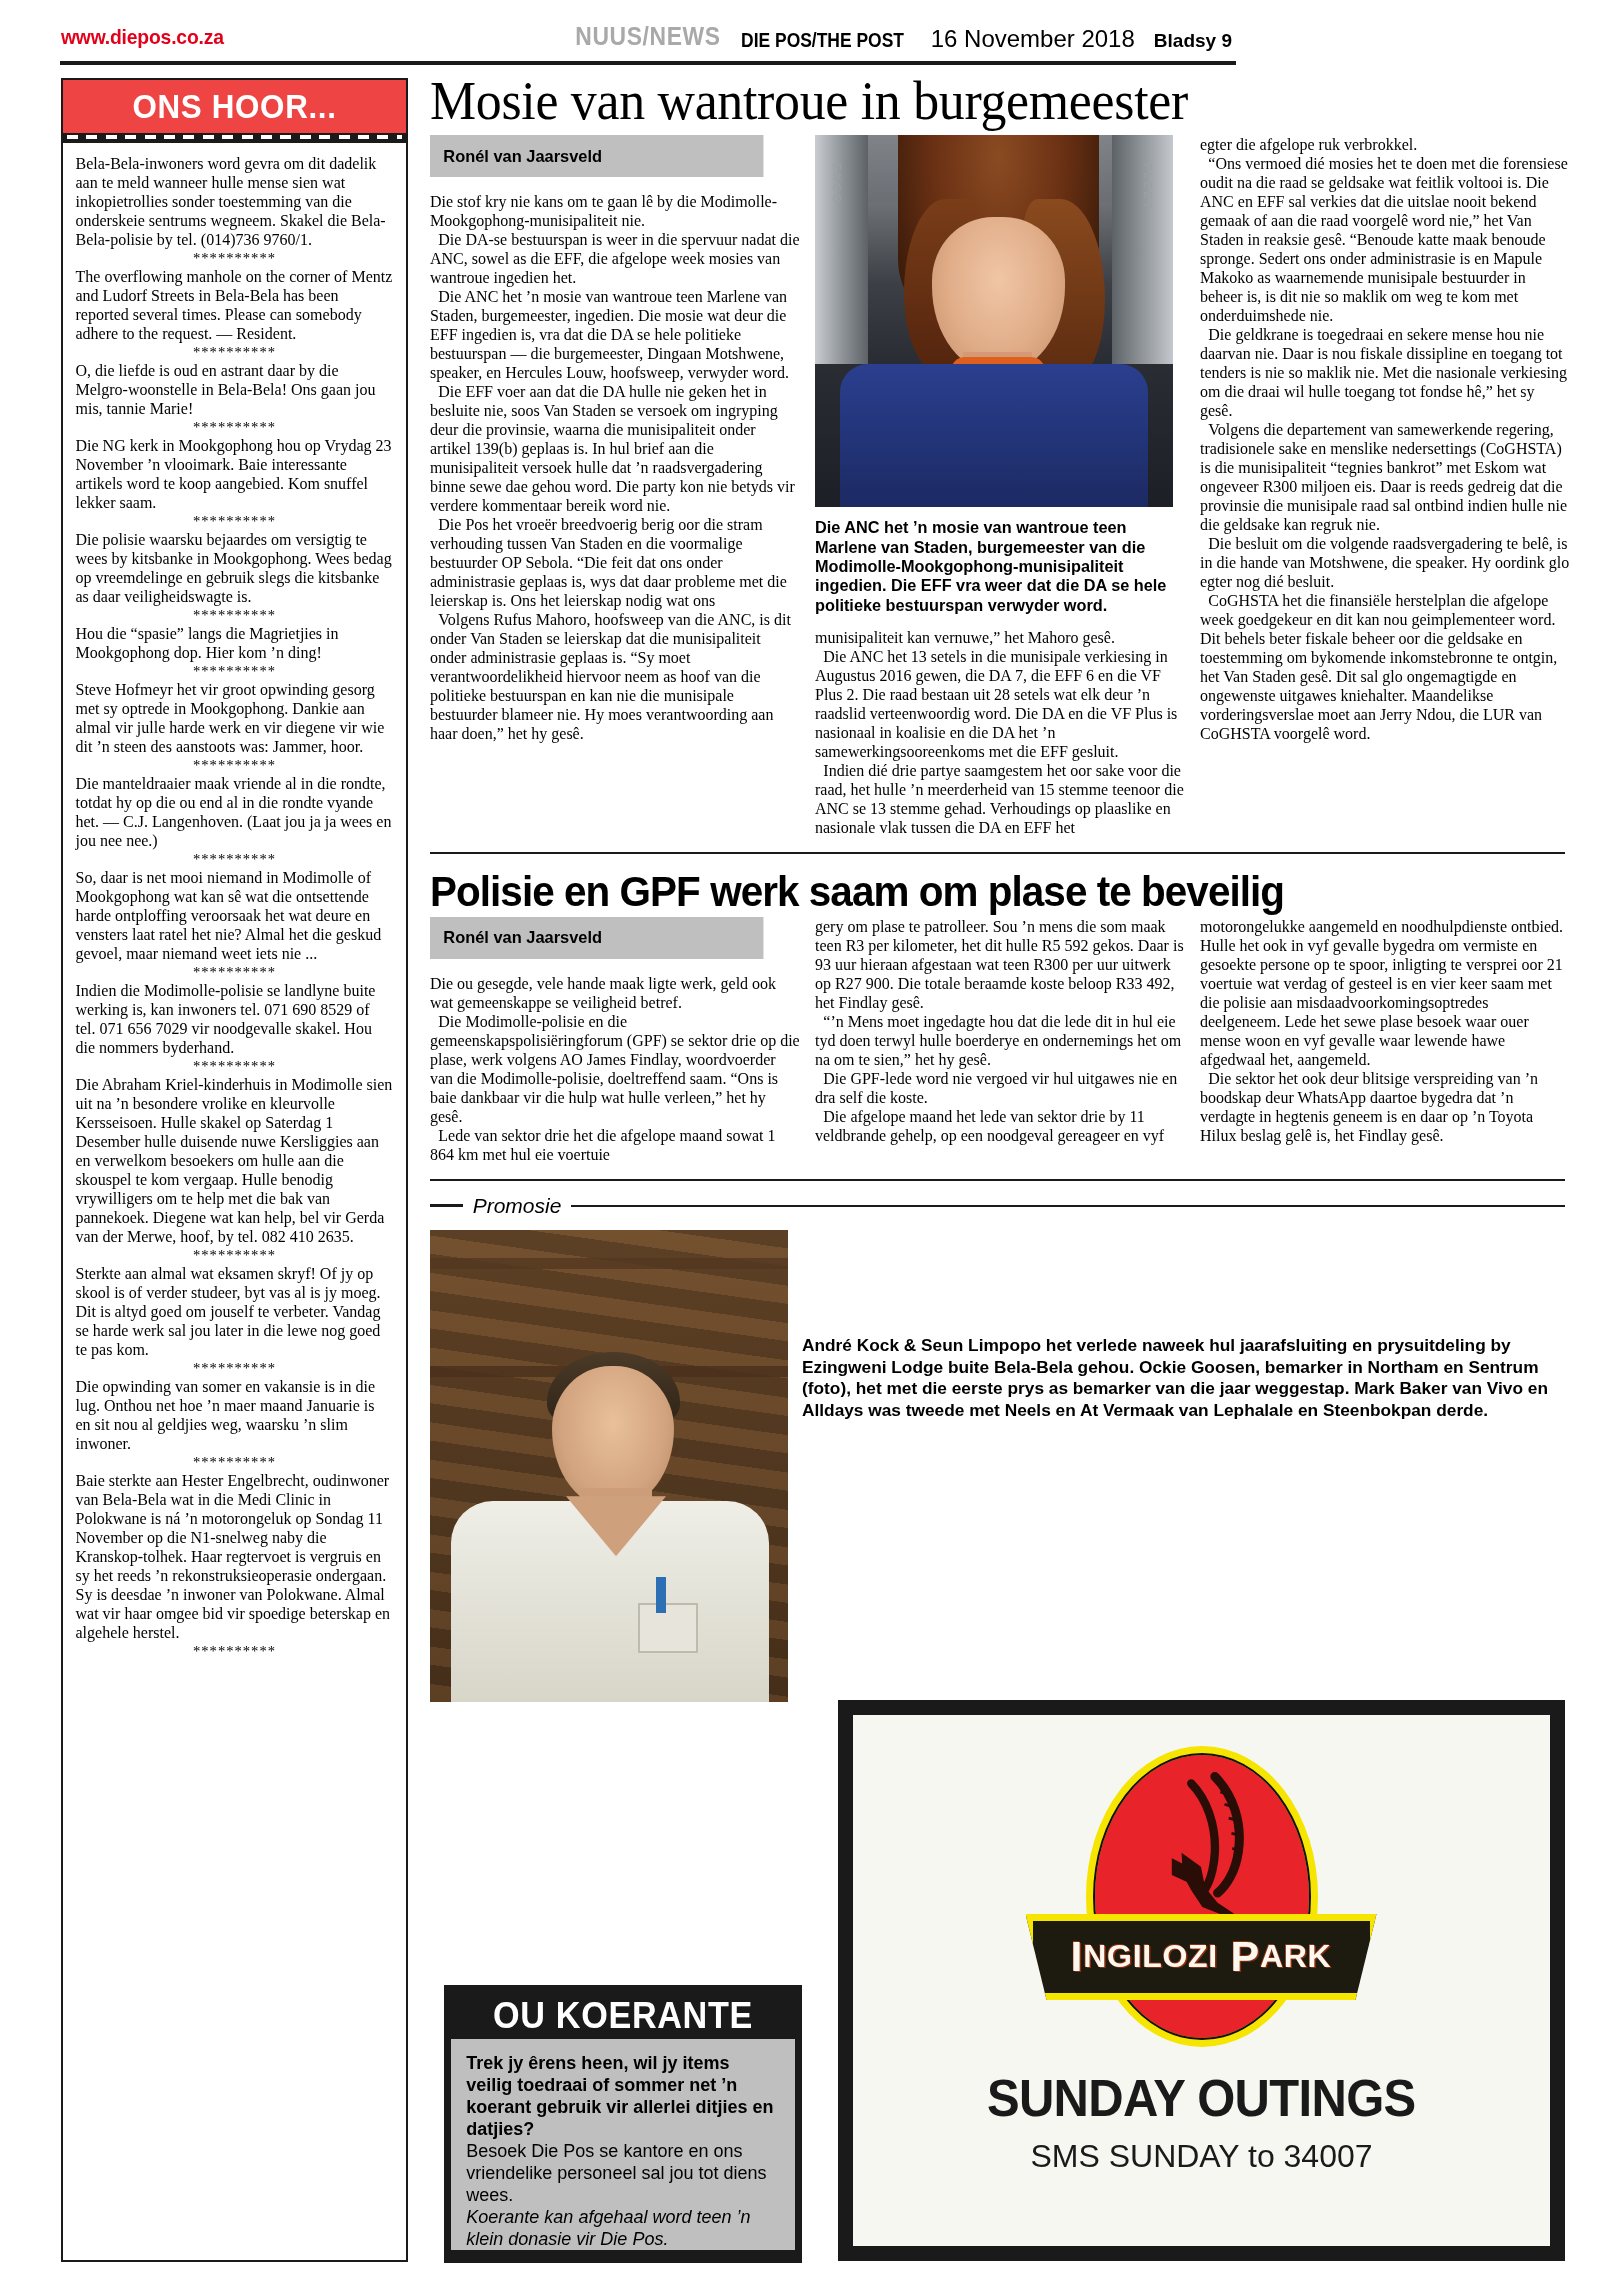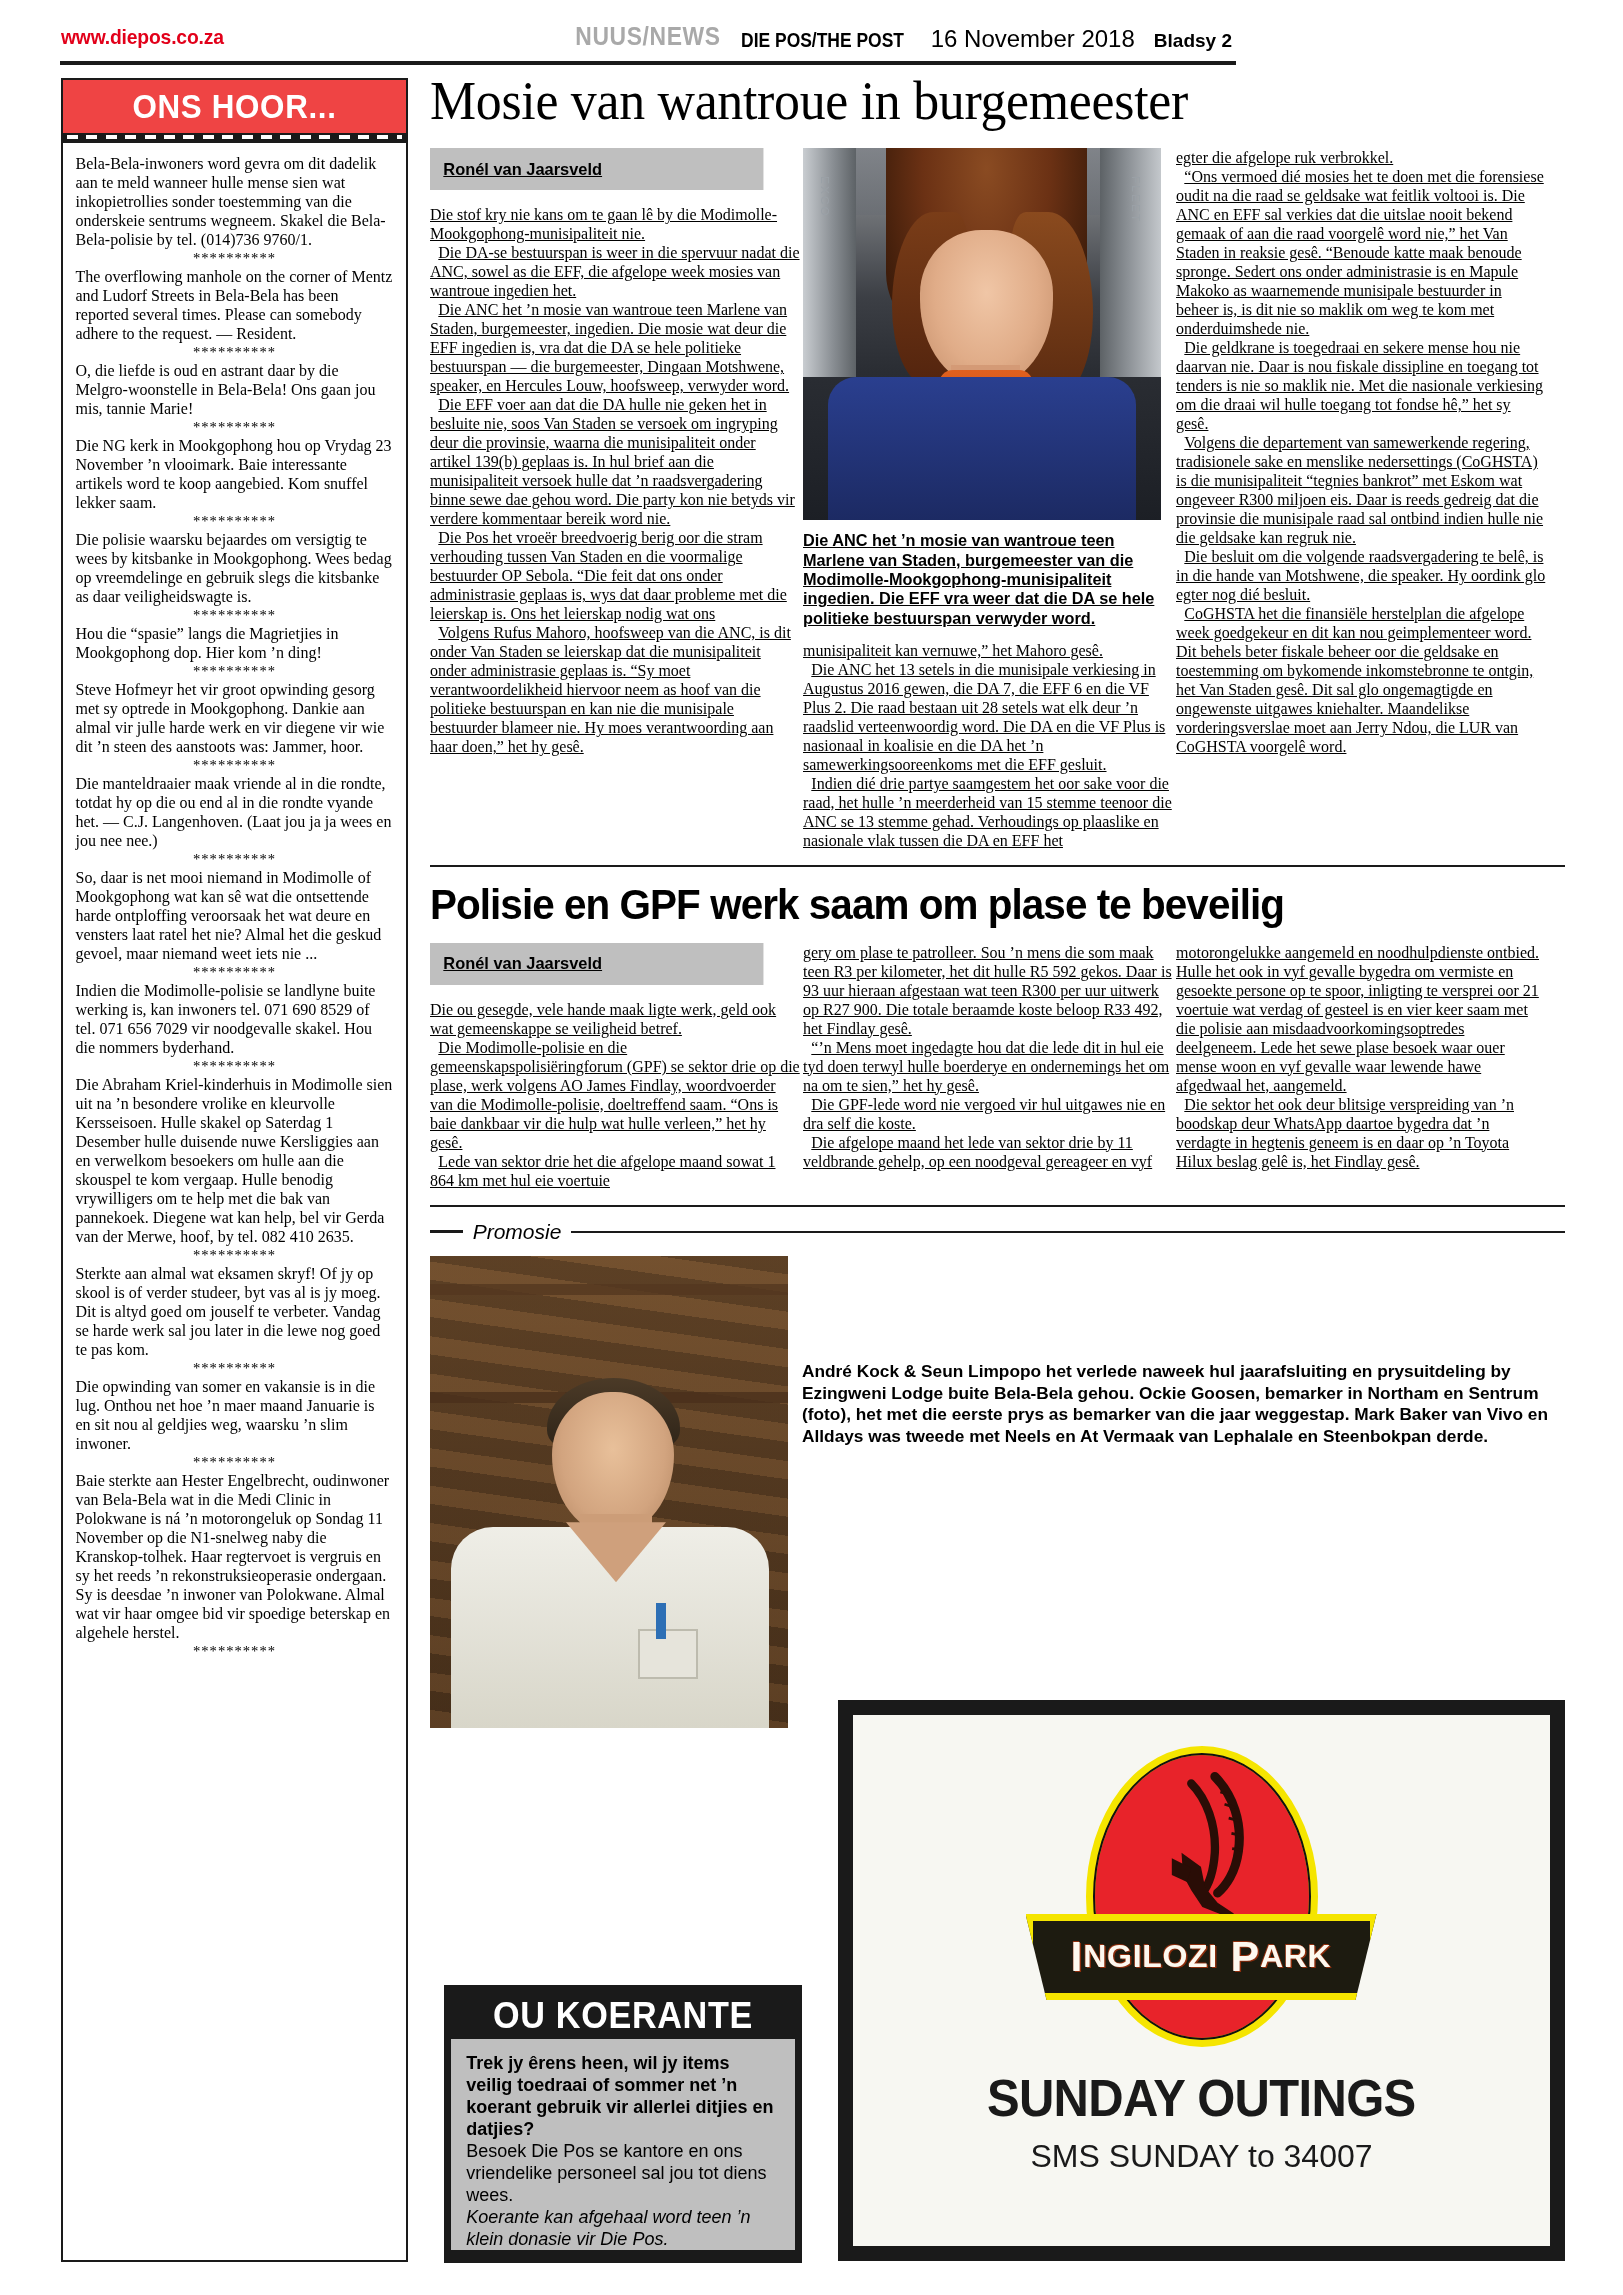--- a/index.html
+++ b/index.html
@@ -326,7 +326,7 @@
   <div class="masthead-right">
     <span class="paper">DIE POS/THE POST</span>
     <span class="date">16 November 2018</span>
-    <span class="page">Bladsy 2</span>
+    <span class="page">Bladsy 9</span>
   </div>
   <div class="masthead-rule"></div>
 </div>

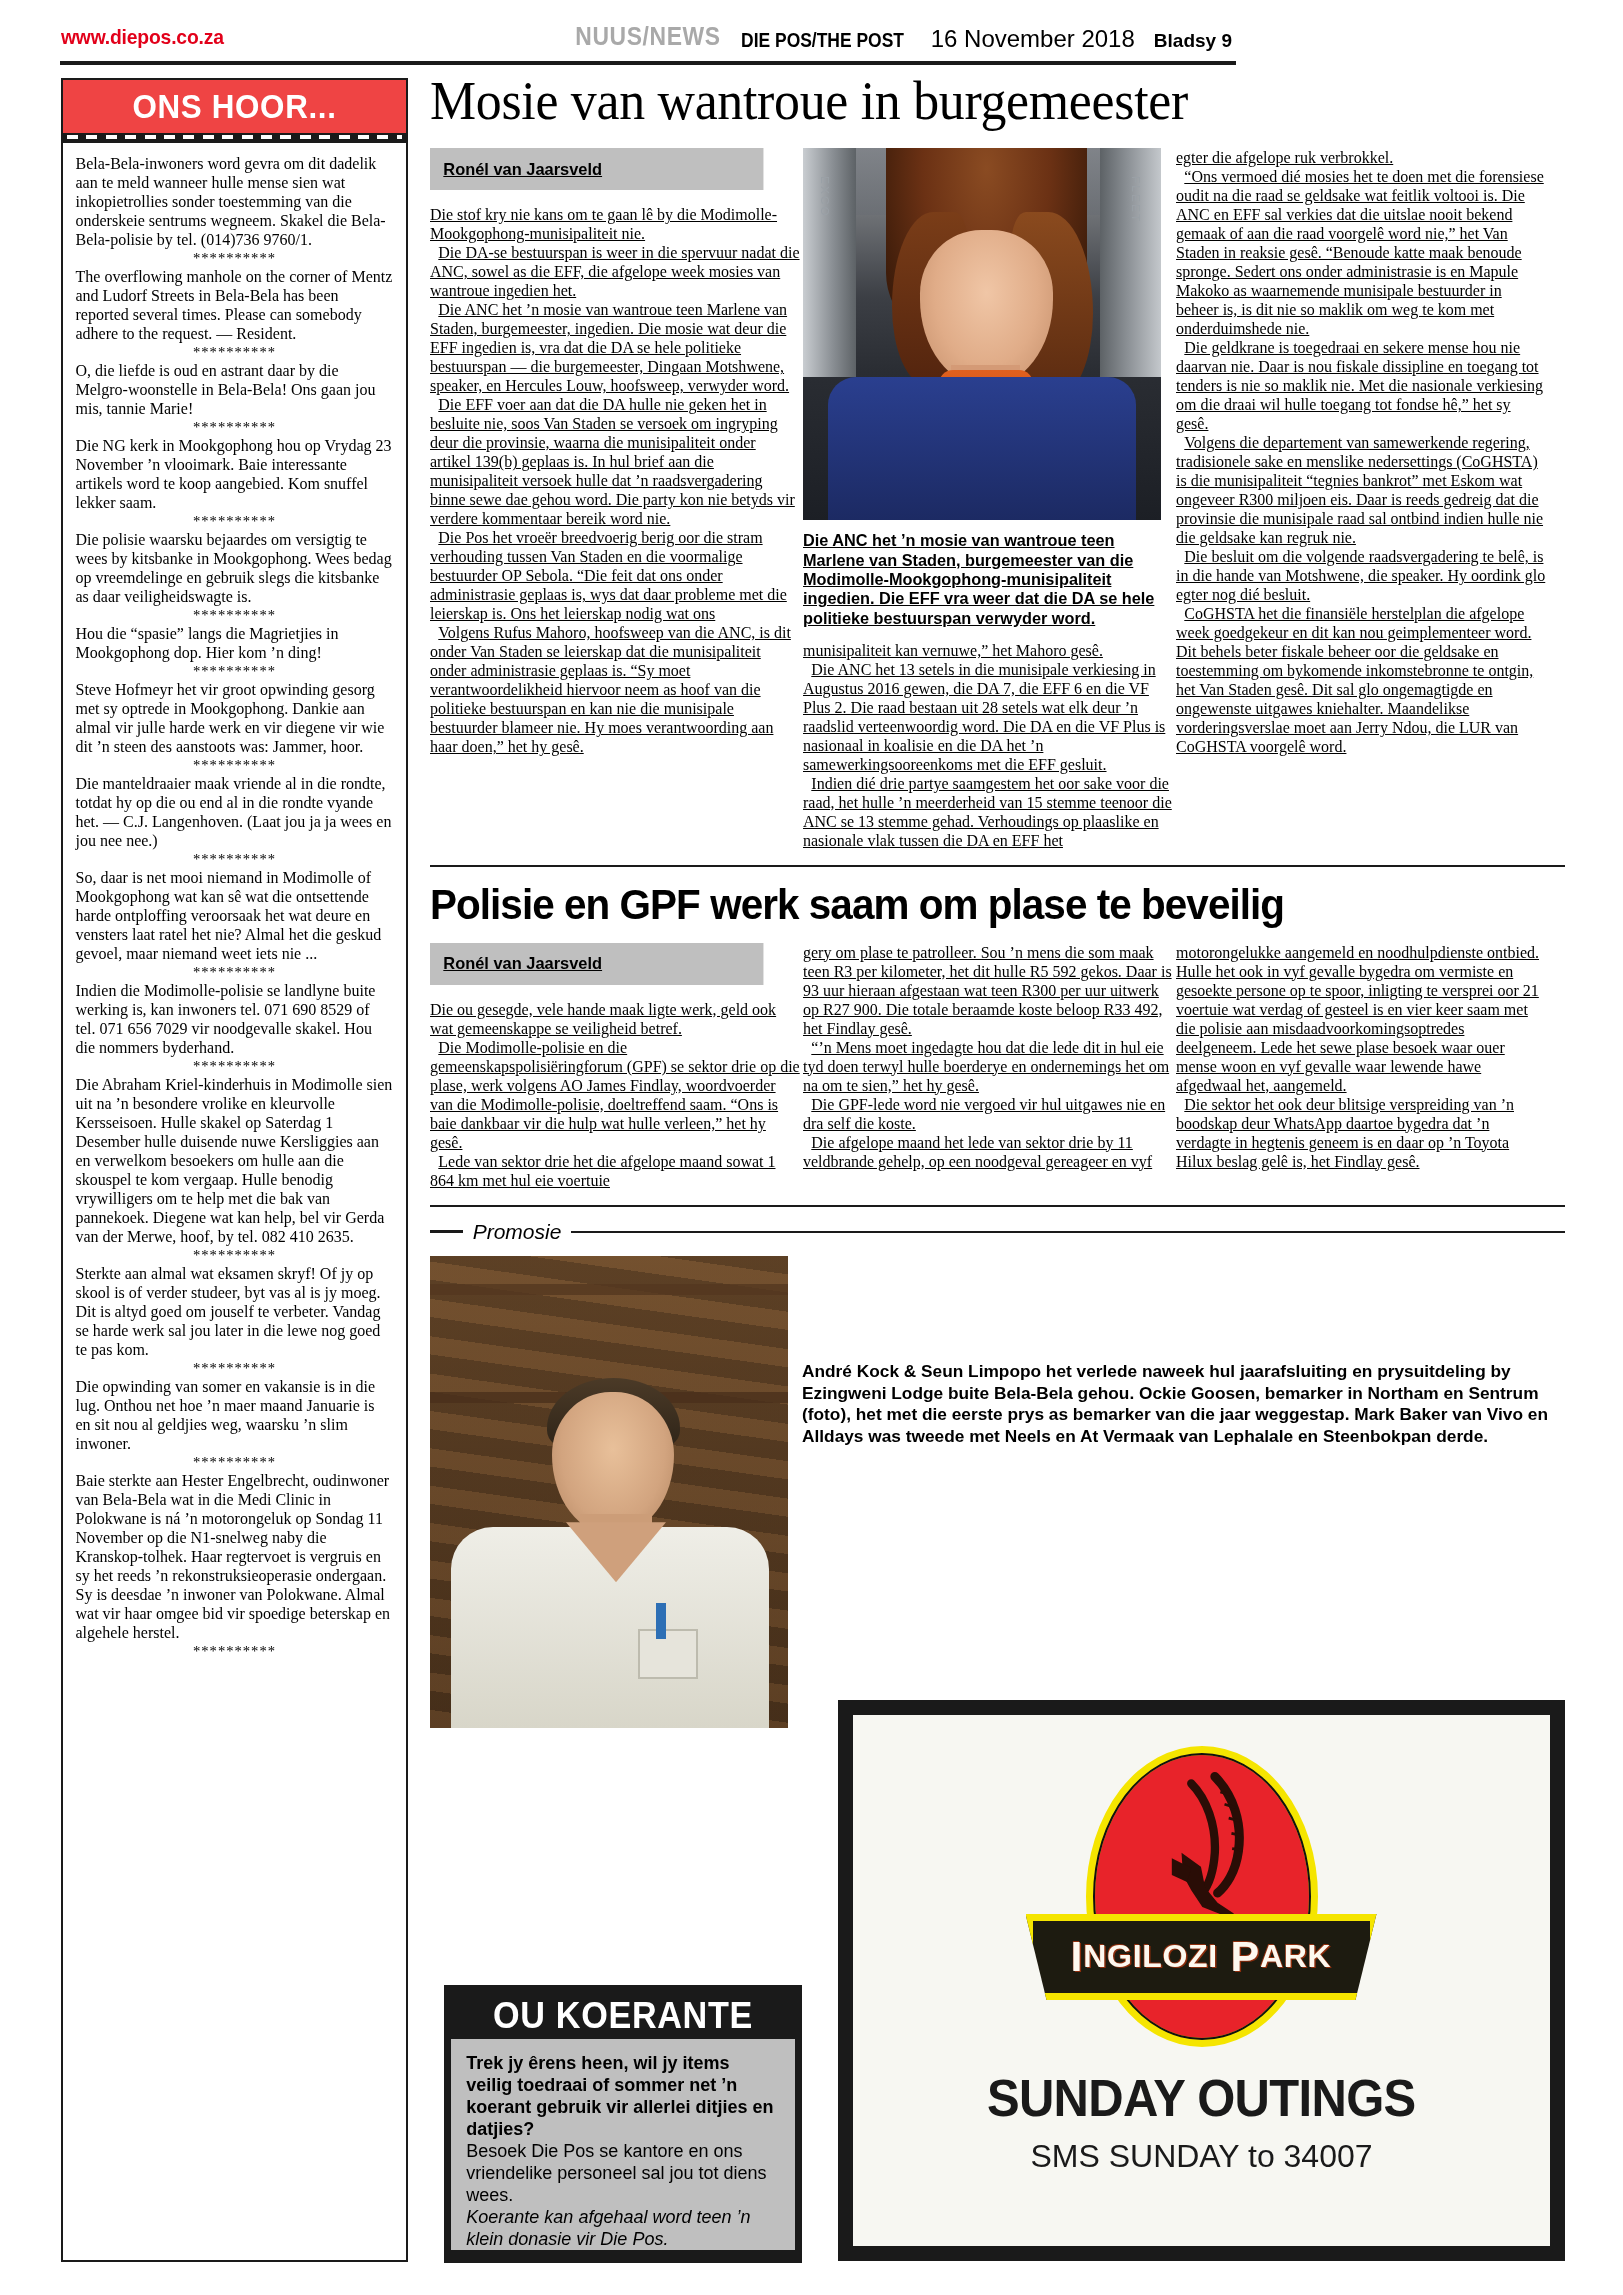--- a/index.html
+++ b/index.html
@@ -91,9 +91,8 @@
   .cols3 {
     display:grid;
     grid-template-columns: 370px 370px 370px;
-    column-gap: 3px;
-    margin-top:14px;
-    text-decoration:underline;
+    column-gap: 15px;
+    margin-top:1px;
   }
   .byline-box {
     background:#bfbfbf; height:42px; width:351px;

